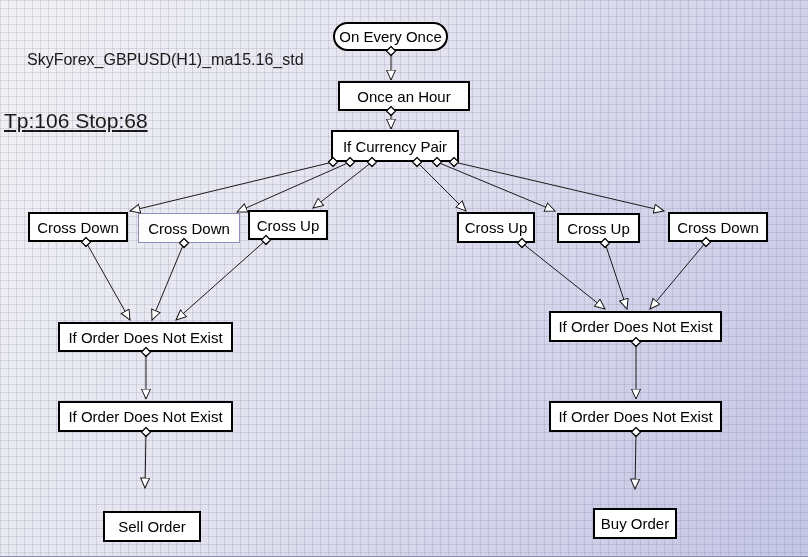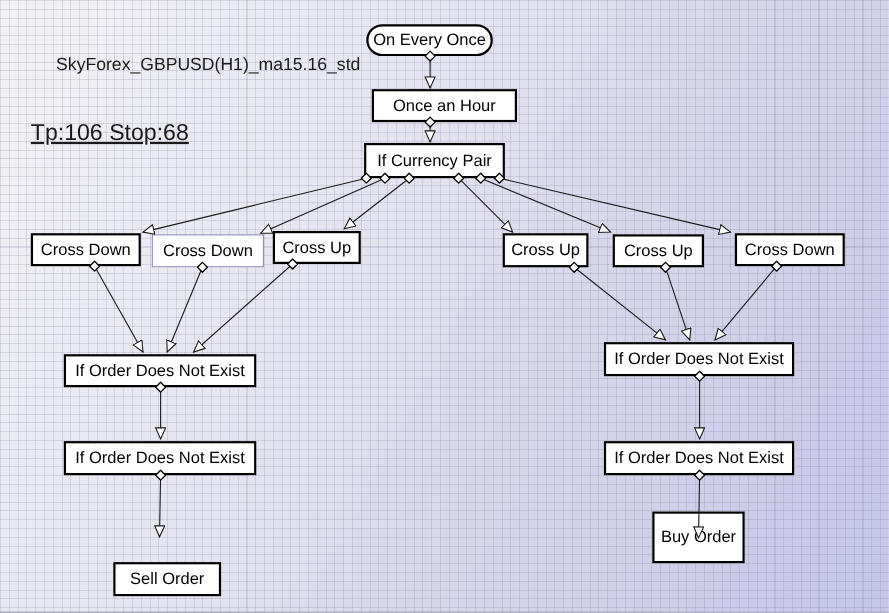--- a/index.html
+++ b/index.html
@@ -48,7 +48,6 @@
     z-index: 2;
     color: #1a1a1a;
     white-space: nowrap;
-    margin-left: 24px;
   }
   .strategy-label { left: 27px; top: 51px; font-size: 16px; }
   .params-label   { left: 4px; top: 109px; font-size: 21px; text-decoration: underline; }

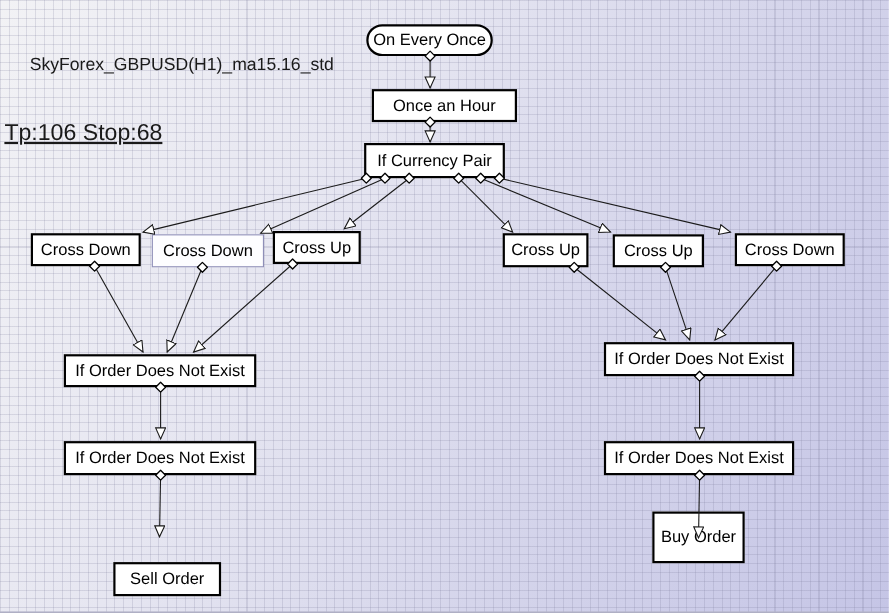--- a/index.html
+++ b/index.html
@@ -105,7 +105,7 @@
   <div class="node" style="left:549px; top:401px; width:173px; height:31px;">
     <span>If Order Does Not Exist</span>
   </div>
-  <div class="node" style="left:593px; top:465px; width:84px; height:47px;">
+  <div class="node" style="left:593px; top:508px; width:84px; height:31px;">
     <span>Buy Order</span>
   </div>
 

